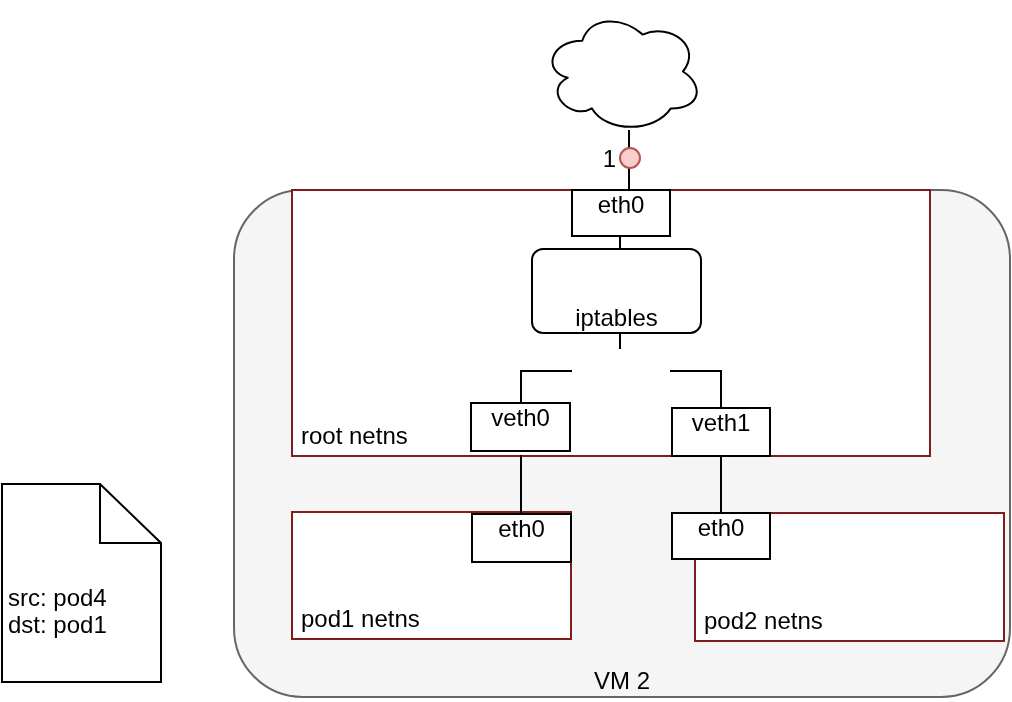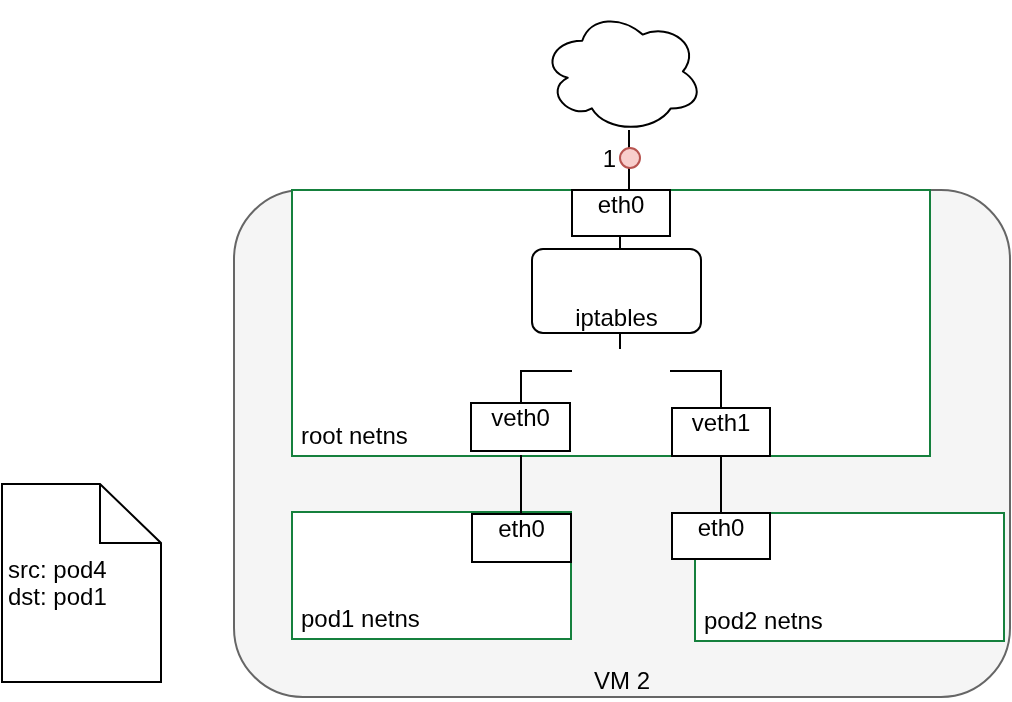--- a/index.html
+++ b/index.html
@@ -34,7 +34,7 @@
   
   .netns {
     background: #ffffff;
-    border: 2px solid #15803d;
+    border: 2px solid #7f1d1d;
   }
   .netns-label {
     position: absolute;

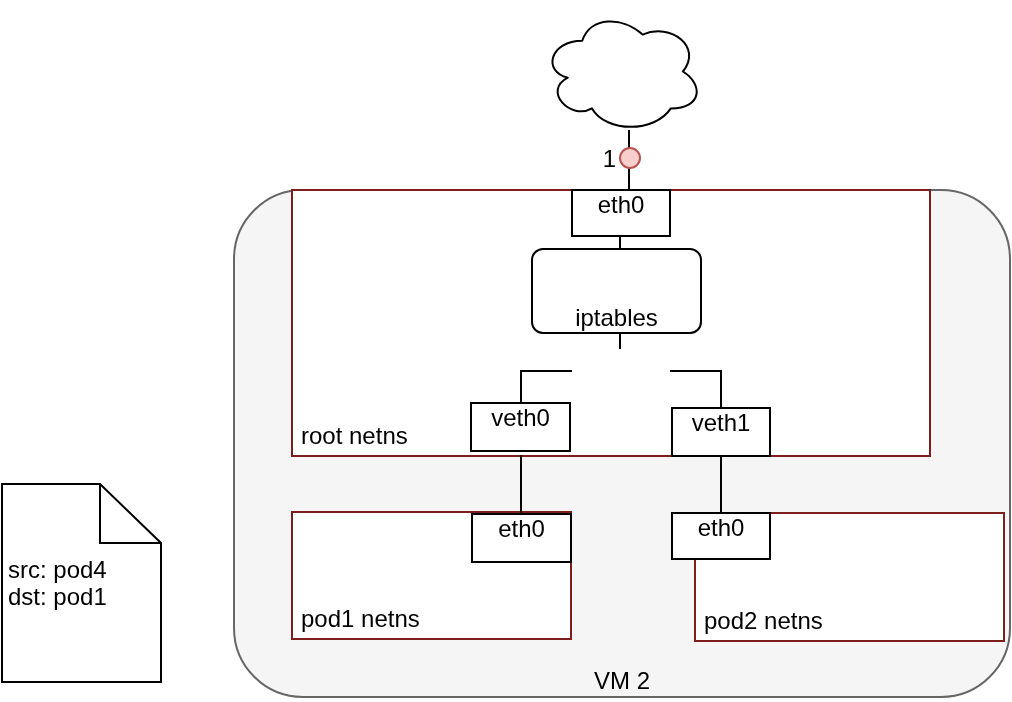--- a/index.html
+++ b/index.html
@@ -90,7 +90,7 @@
   .cloud-svg { left: 542px; top: 10px; }
   .note-svg  { left: 0px;   top: 482px; }
   .note-text {
-    left: 8px; top: 556px; width: 150px;
+    left: 8px; top: 584px; width: 150px;
     line-height: 27px;
     white-space: nowrap;
   }

